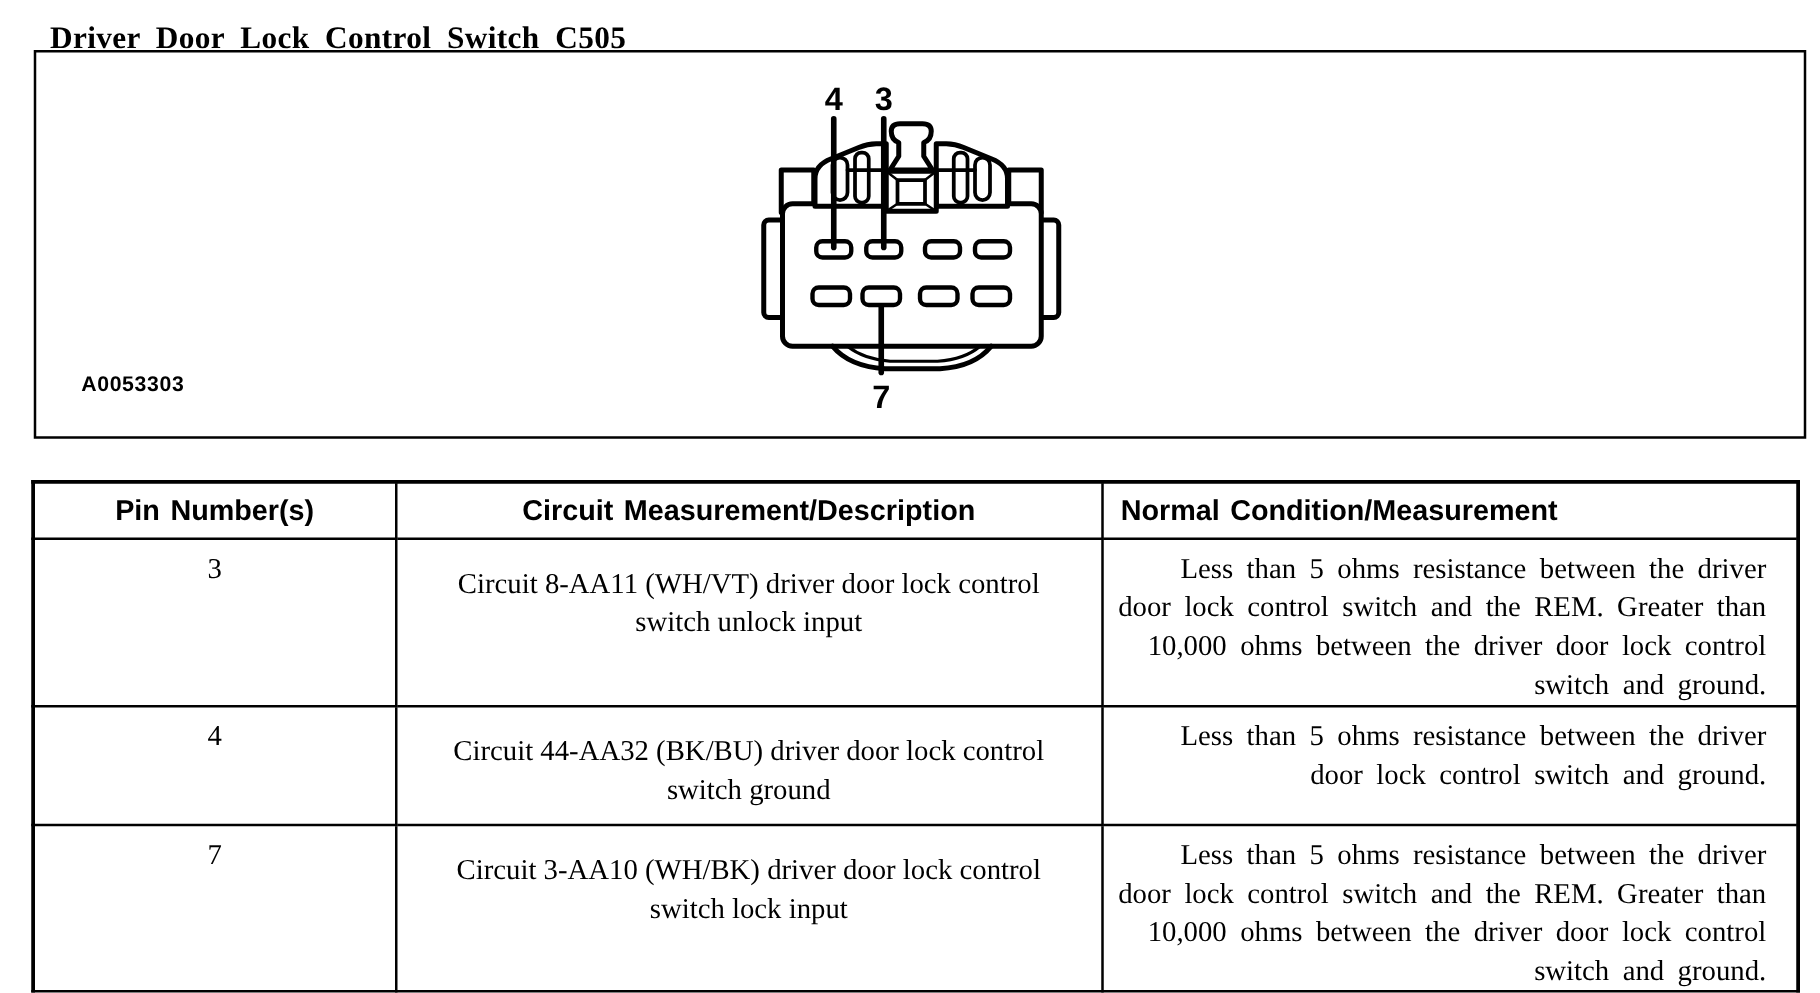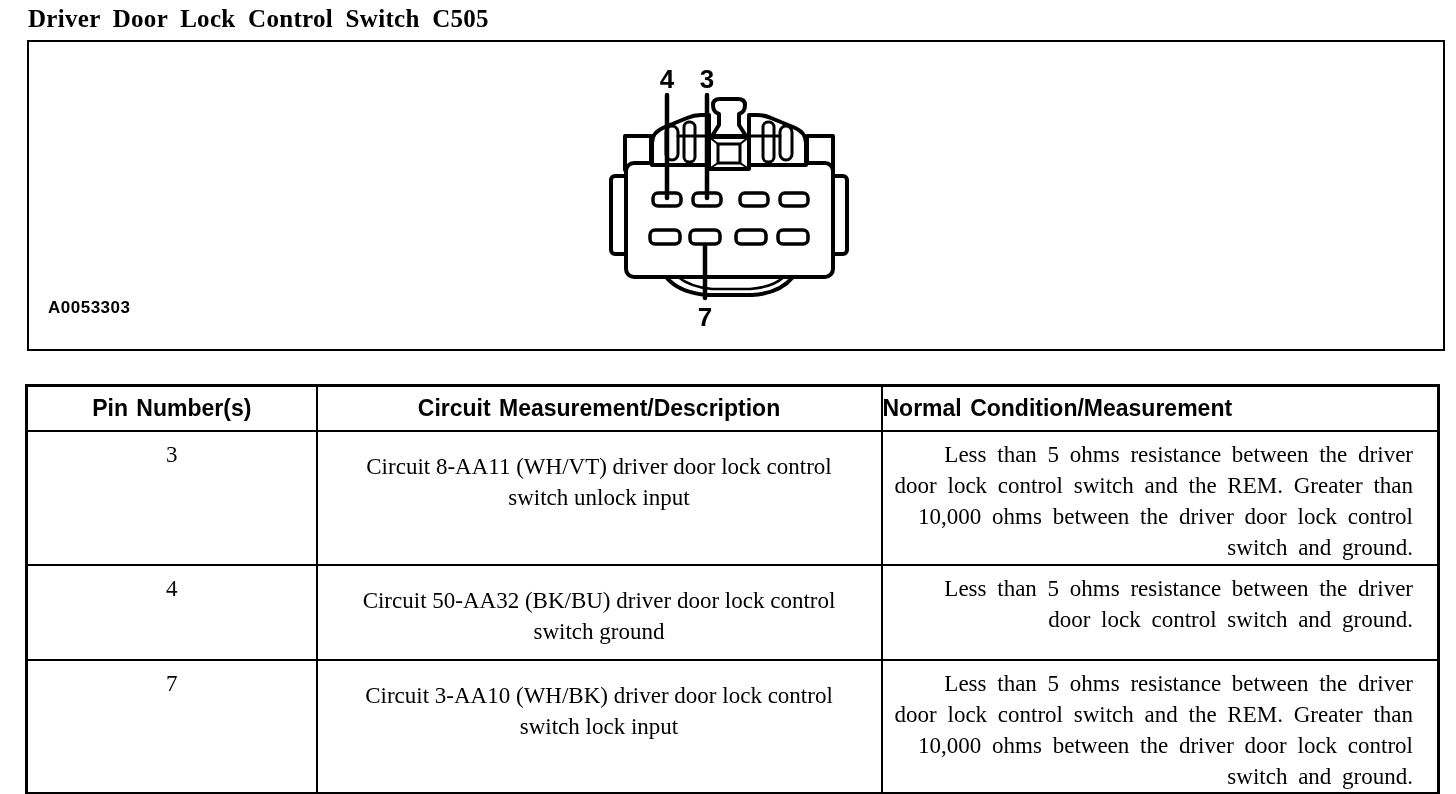--- a/index.html
+++ b/index.html
@@ -10,7 +10,7 @@
     overflow:hidden;
   }
   .page-title {
-    position:absolute; left:28px; top:5px; margin:0;
+    position:absolute; left:28px; top:5px; margin:12px;
     font:bold 25px "Liberation Serif", serif;
     word-spacing:6px; letter-spacing:0.3px;text-align:right;
   }

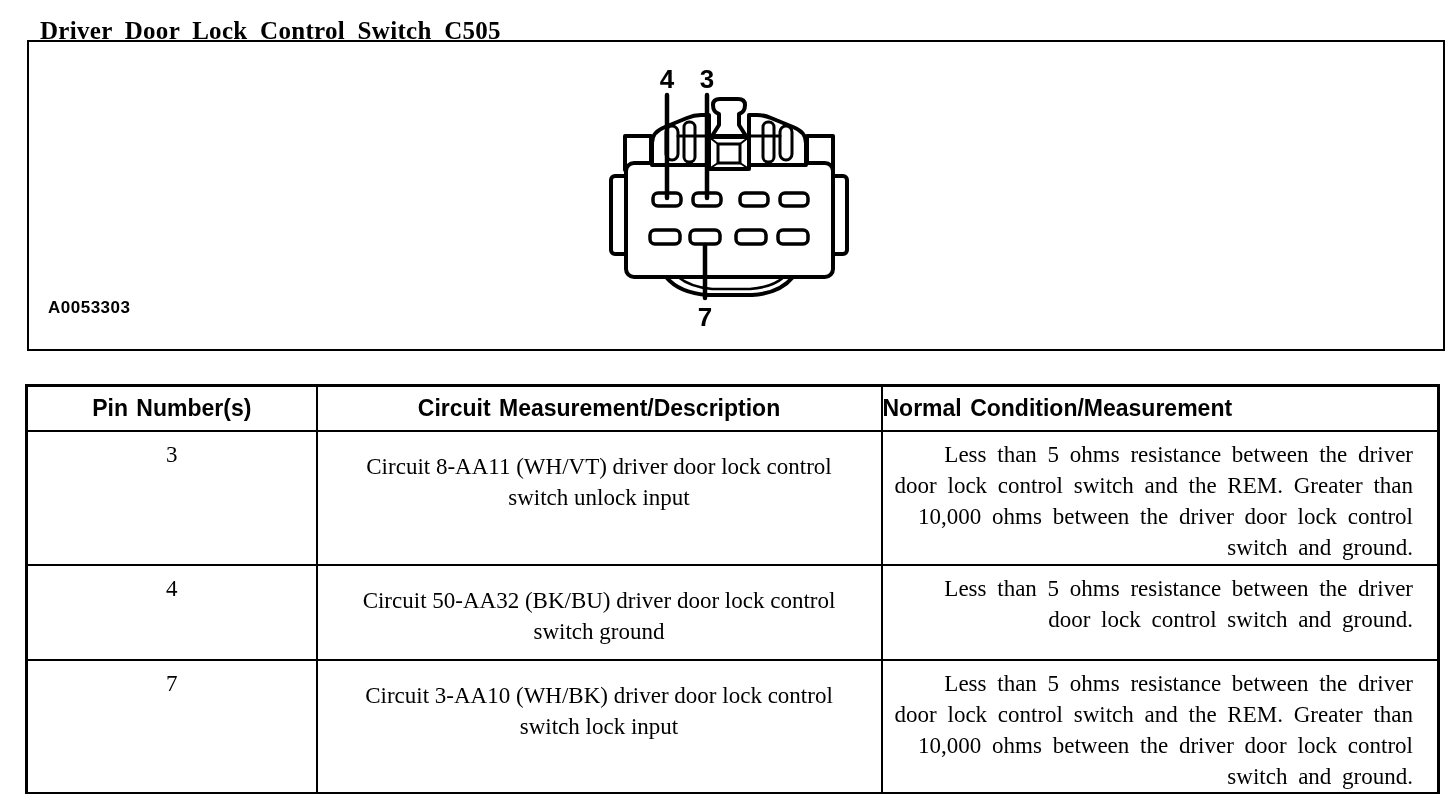--- a/index.html
+++ b/index.html
@@ -24,7 +24,7 @@
     position:absolute; left:551px; top:16px;
   }
   .fig-id {
-    position:absolute; left:19px; top:256px;
+    position:absolute; left:36px; top:256px;
     font:bold 17px "Liberation Sans", sans-serif;
     letter-spacing:0.5px;
   }

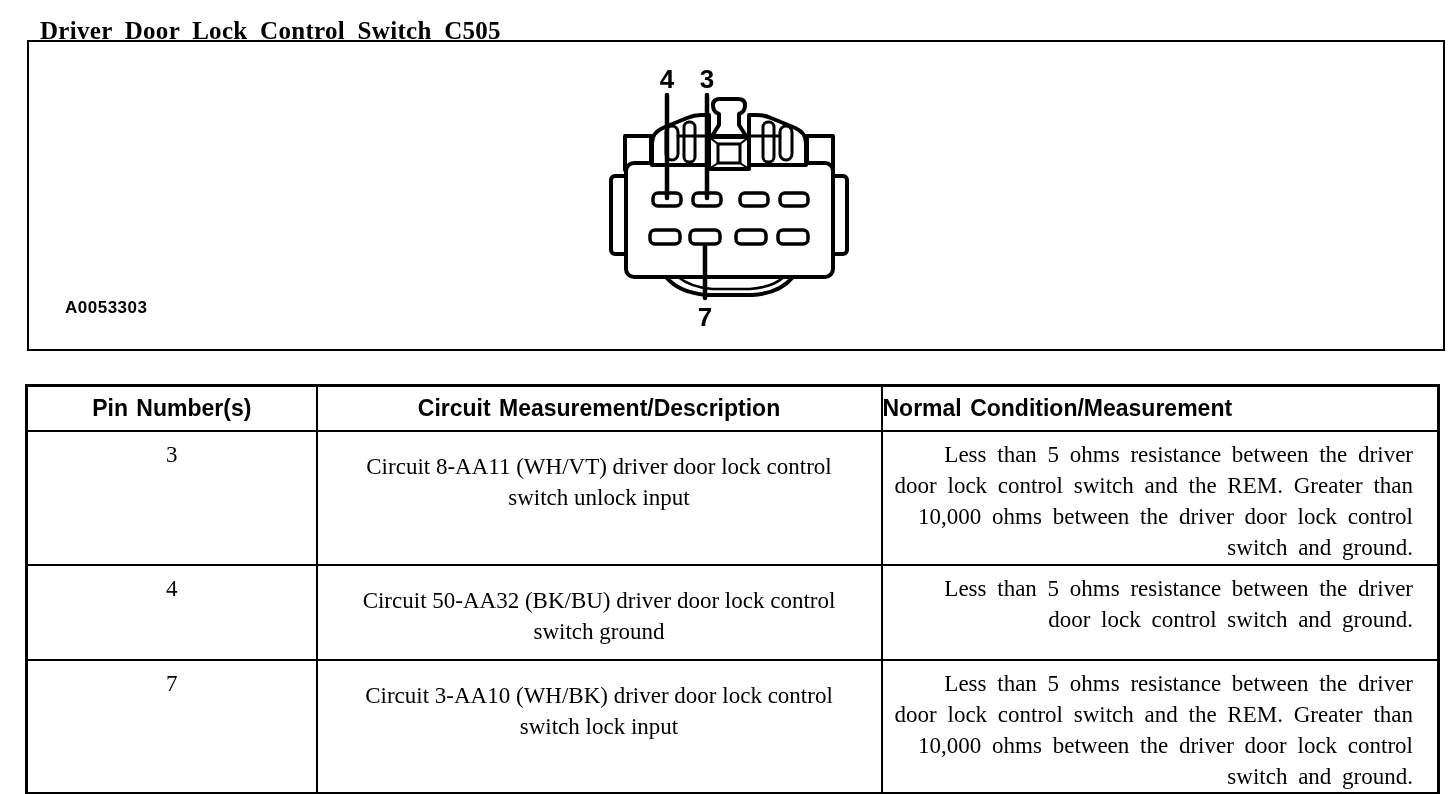--- a/index.html
+++ b/index.html
@@ -43,7 +43,7 @@
     padding:8px 6px; height:44px; word-spacing:2px;
   }
   th.c1, th.c2 { text-align:center; }
-  th.c3 { text-align:left; padding-left:0; }
+  th.c3 { text-align:left; padding-left:14px; }
   .pin-table td {
     font:23px "Liberation Serif", serif;
     line-height:31px;

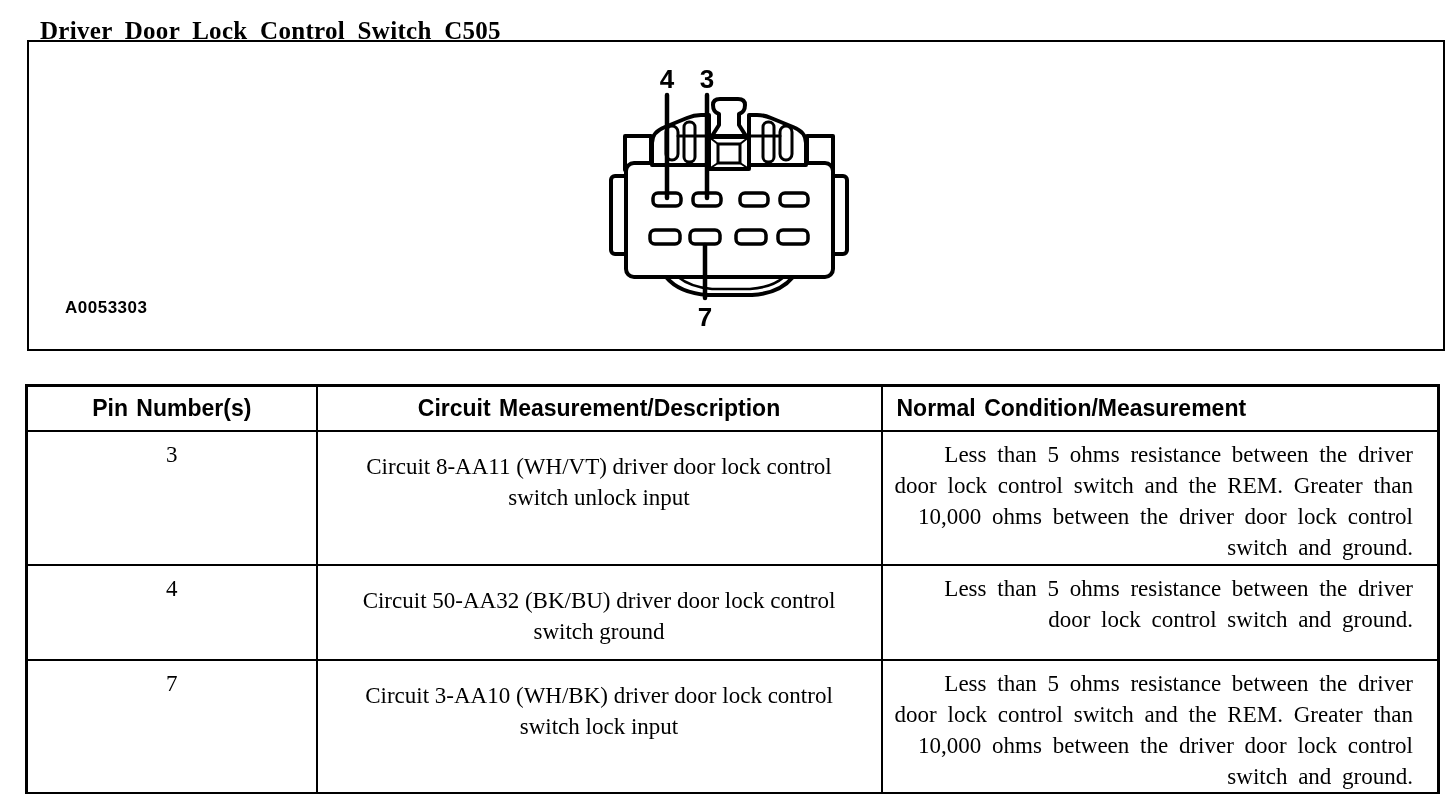--- a/index.html
+++ b/index.html
@@ -143,7 +143,7 @@
     <tr class="r2">
       <td class="c1">4</td>
       <td class="c2">
-        <div class="circ">Circuit 50-AA32 (BK/BU) driver door lock control switch ground</div>
+        <div class="circ">Circuit 44-AA32 (BK/BU) driver door lock control switch ground</div>
       </td>
       <td class="c3">Less than 5 ohms resistance between the driver door lock control switch and ground.</td>
     </tr>

